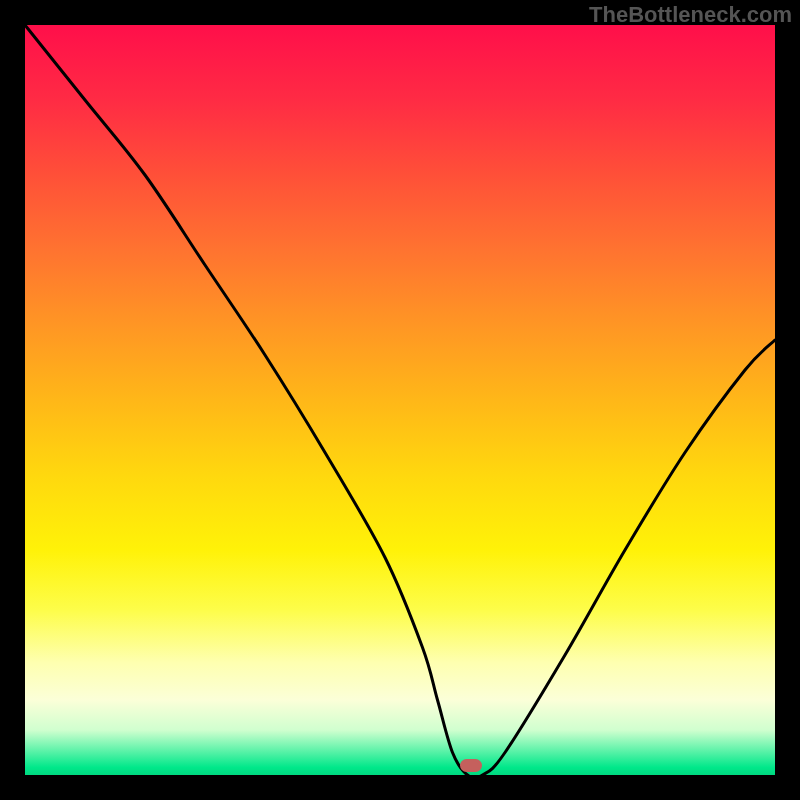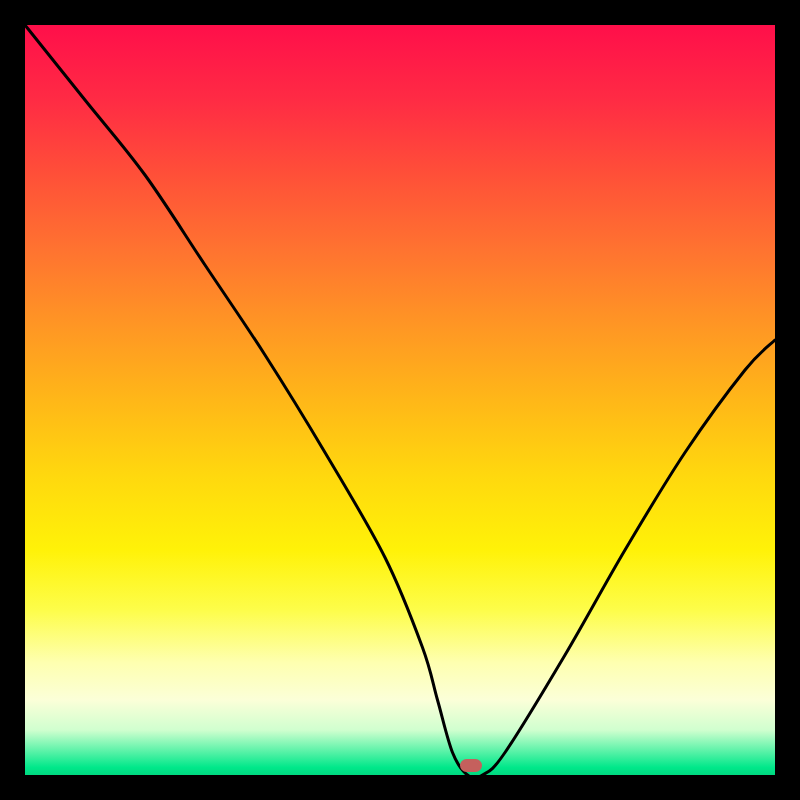--- a/index.html
+++ b/index.html
@@ -74,6 +74,7 @@
 <body>
 
 <div class="frame">
+  <div class="watermark">TheBottleneck.com</div>
 
   <div class="plot-area">
     <svg class="curve" viewBox="0 0 750 750" preserveAspectRatio="none">

